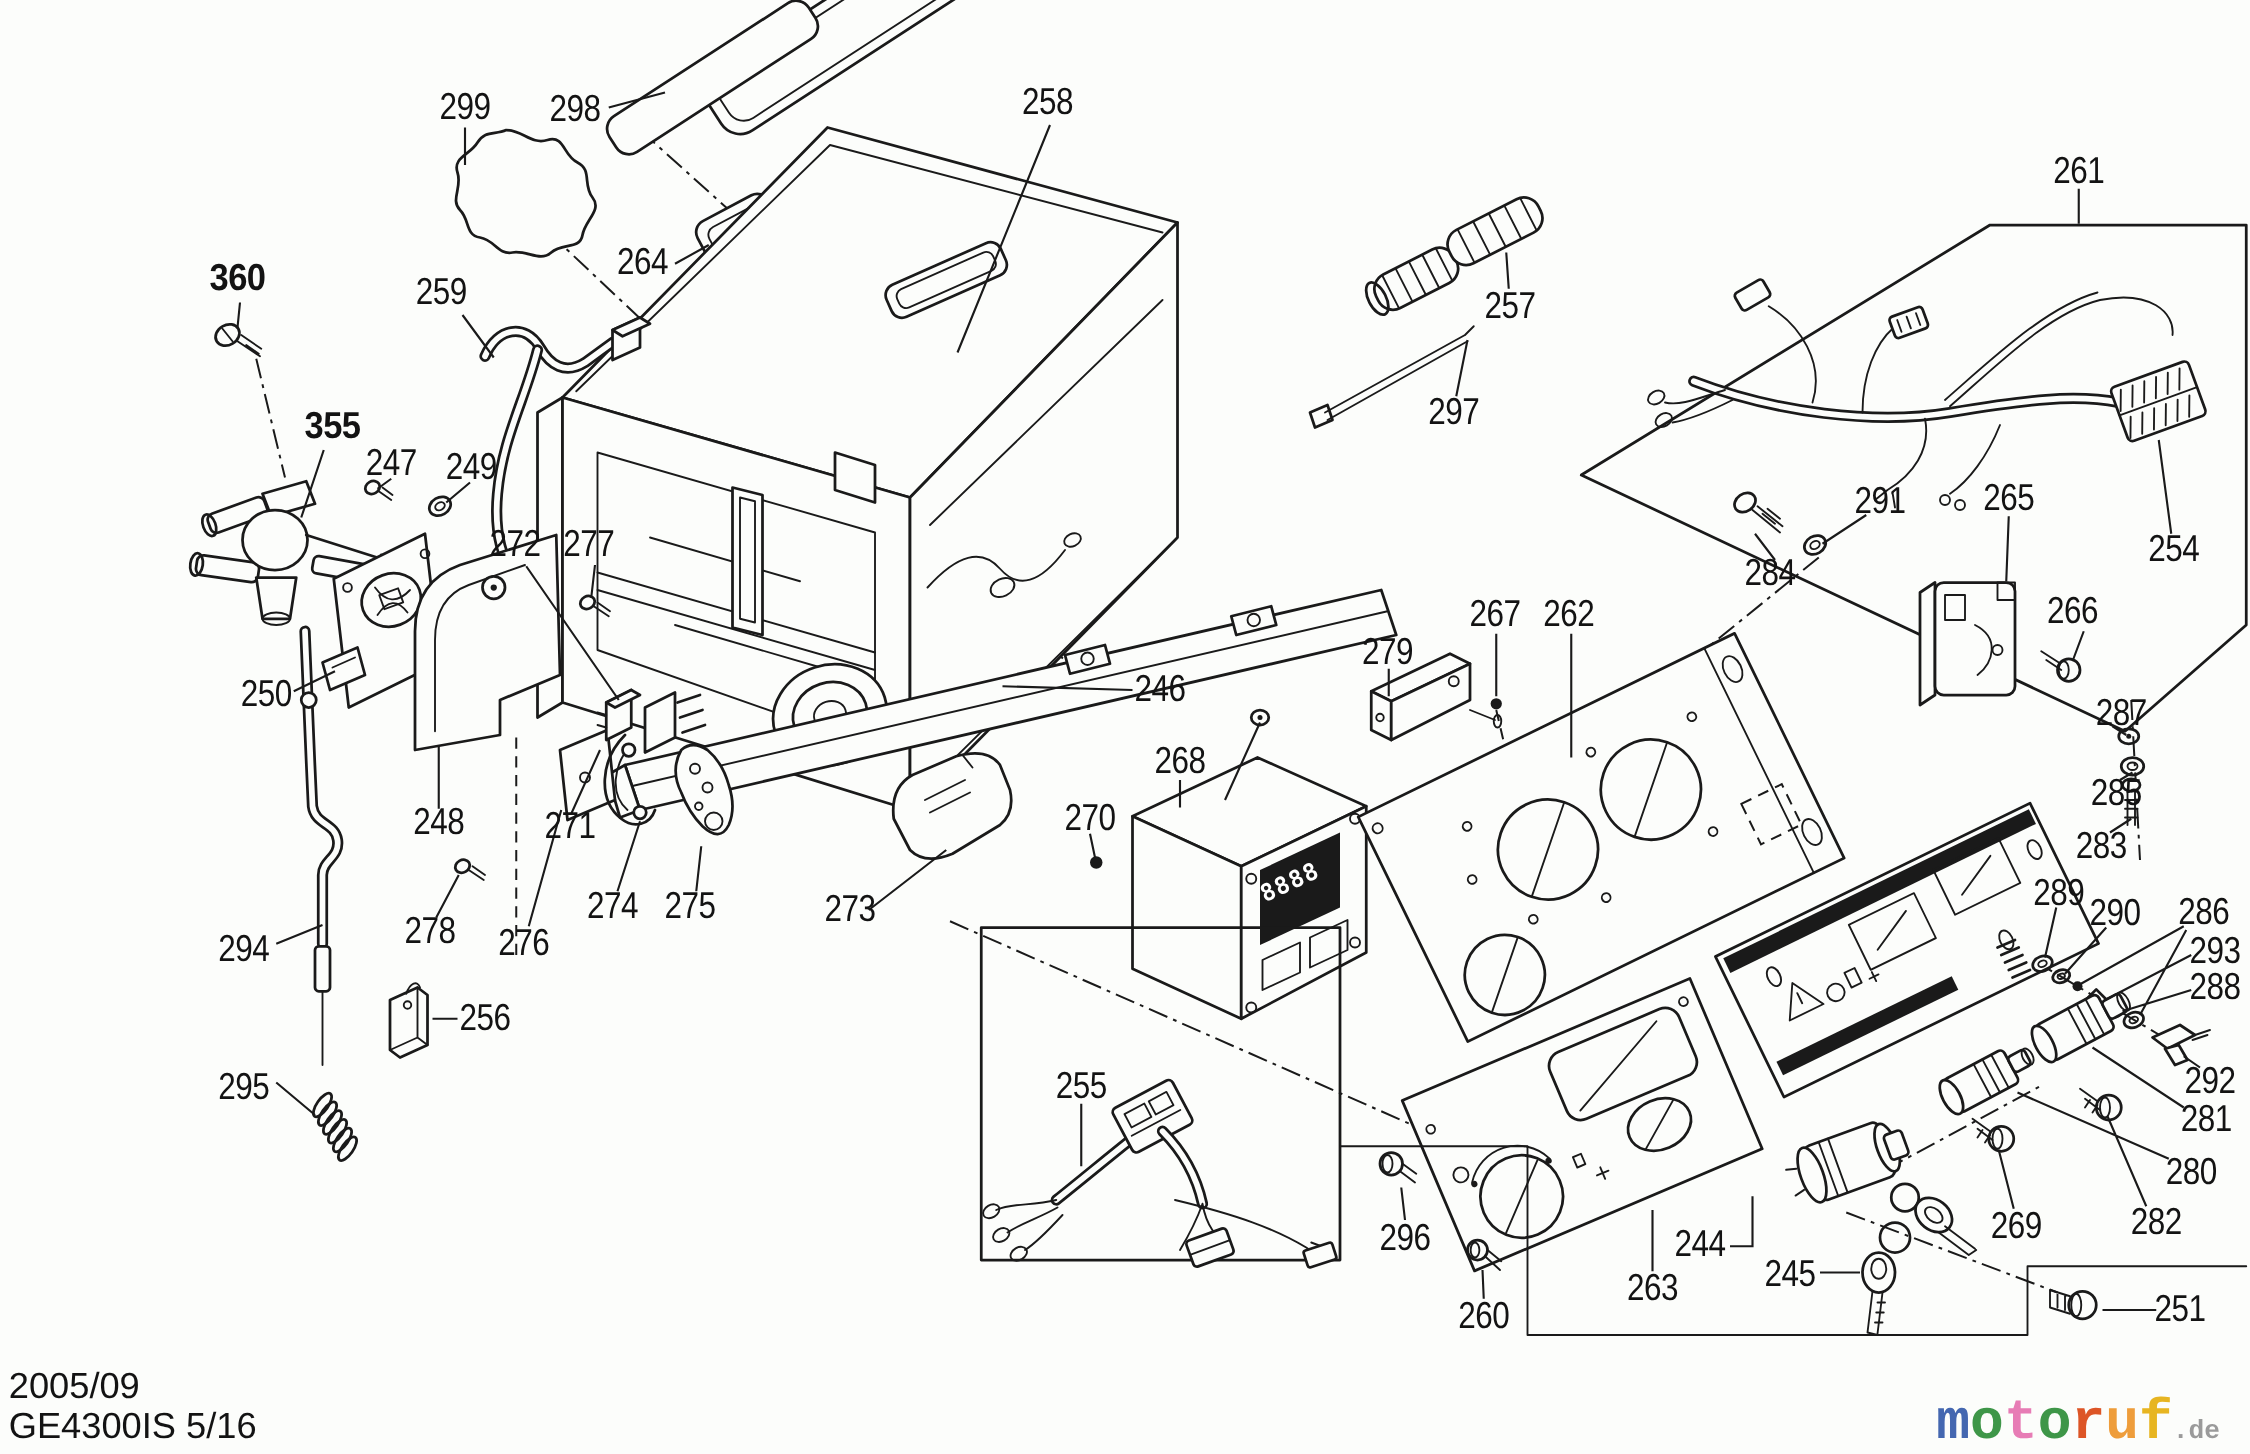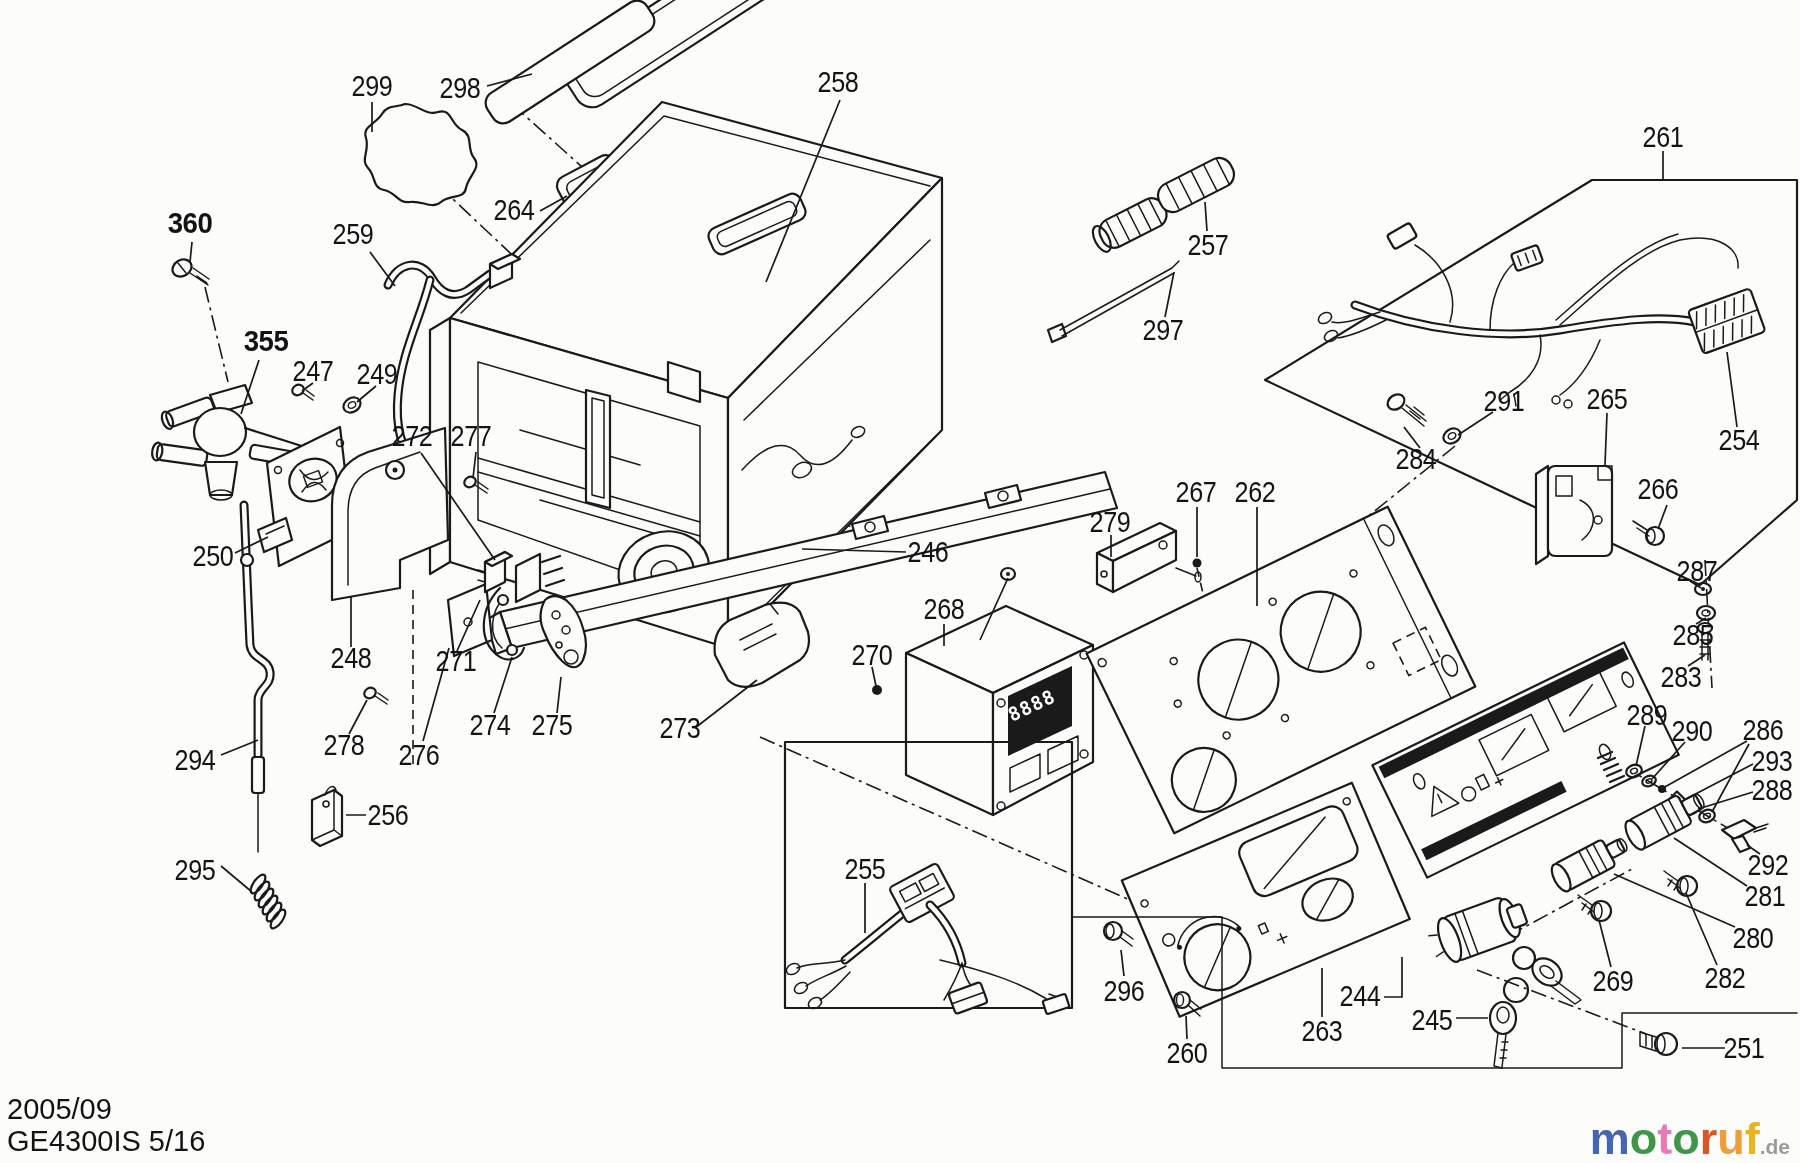--- a/index.html
+++ b/index.html
@@ -20,8 +20,8 @@
       font-size:30px;color:#131313;white-space:nowrap;letter-spacing:-.5px}
   .part-label.bold{font-weight:700;transform:translate(-50%,-50%) scaleX(.92)}
   .footer{position:absolute;left:7px;bottom:6px;font-size:29px;color:#131313;line-height:32px}
-  .logo{position:absolute;right:10px;bottom:2px;
-      font-family:Liberation Sans, sans-serif;font-weight:700;font-size:45px;line-height:1}
+  .logo{position:absolute;right:24px;bottom:2px;
+      font-family:Liberation Mono, monospace;font-weight:700;font-size:45px;line-height:1}
   .logo .tld{font-size:21px;font-weight:700}
 </style>
 </head>

